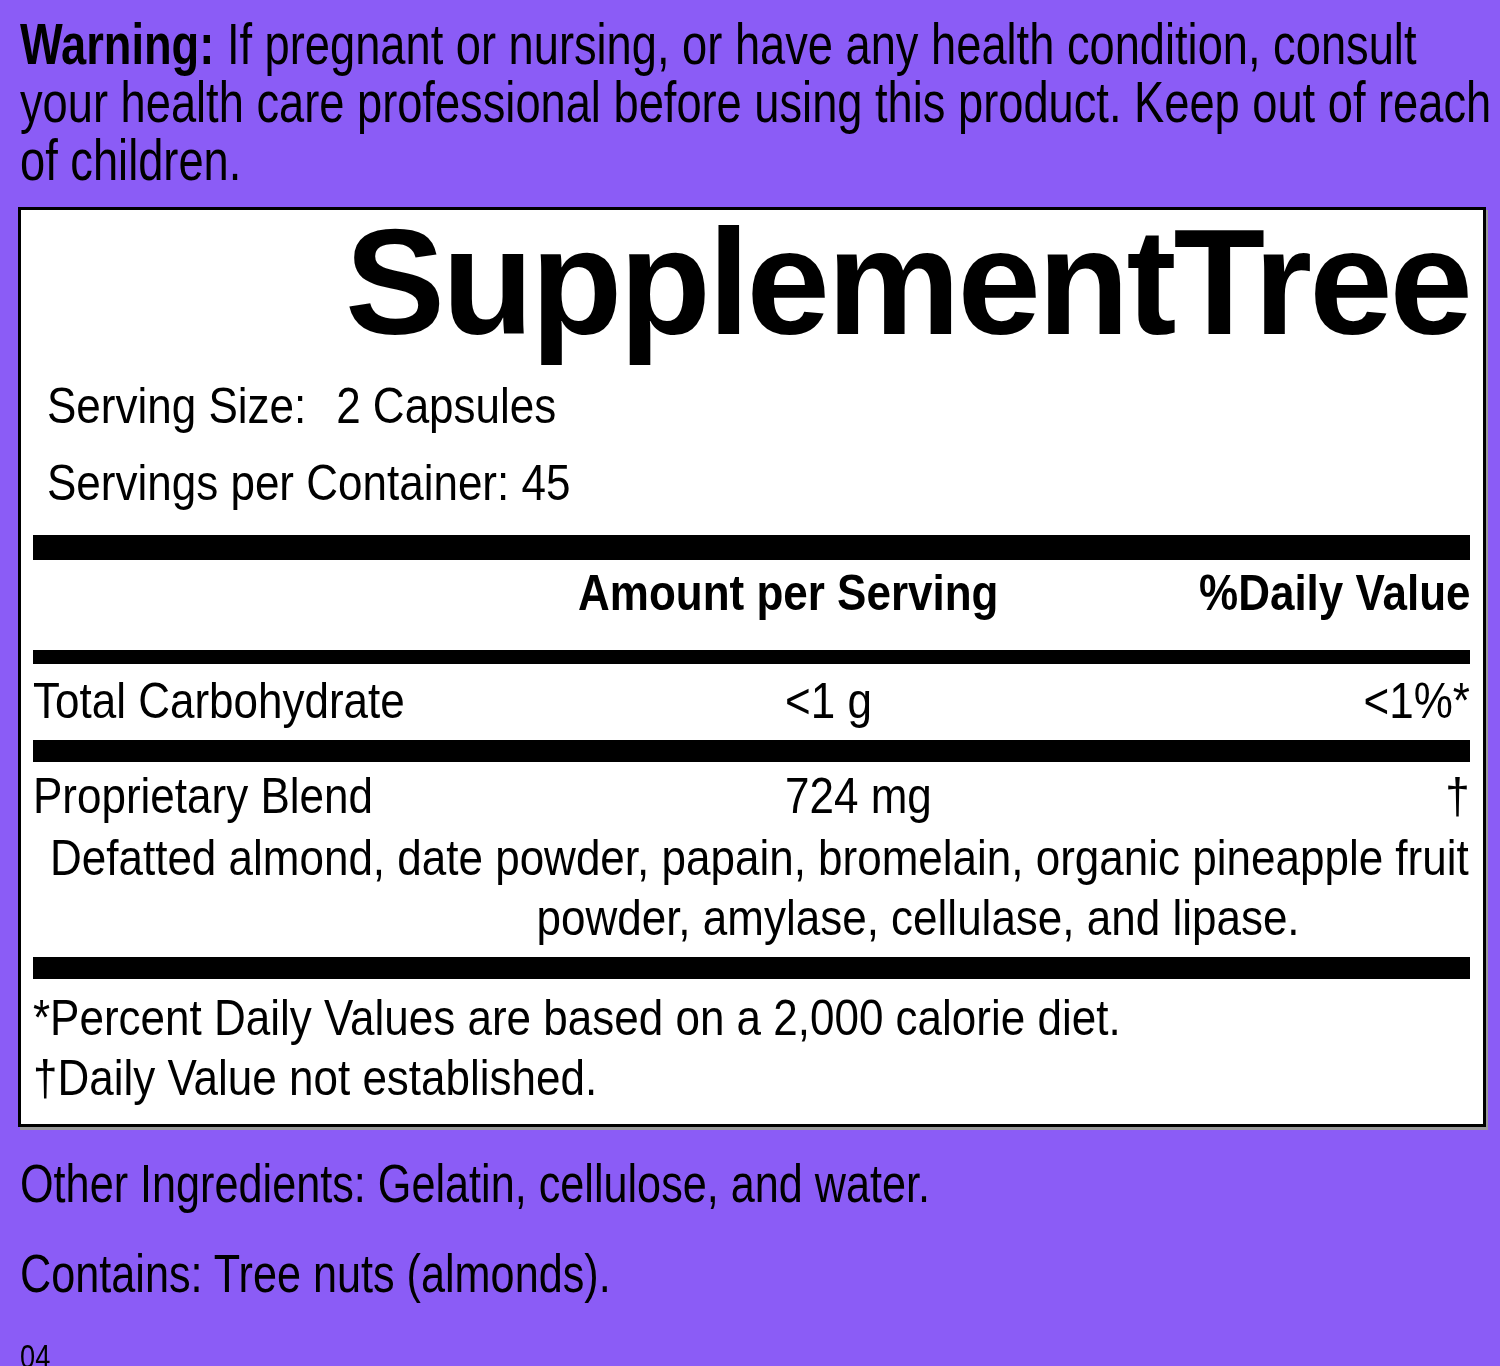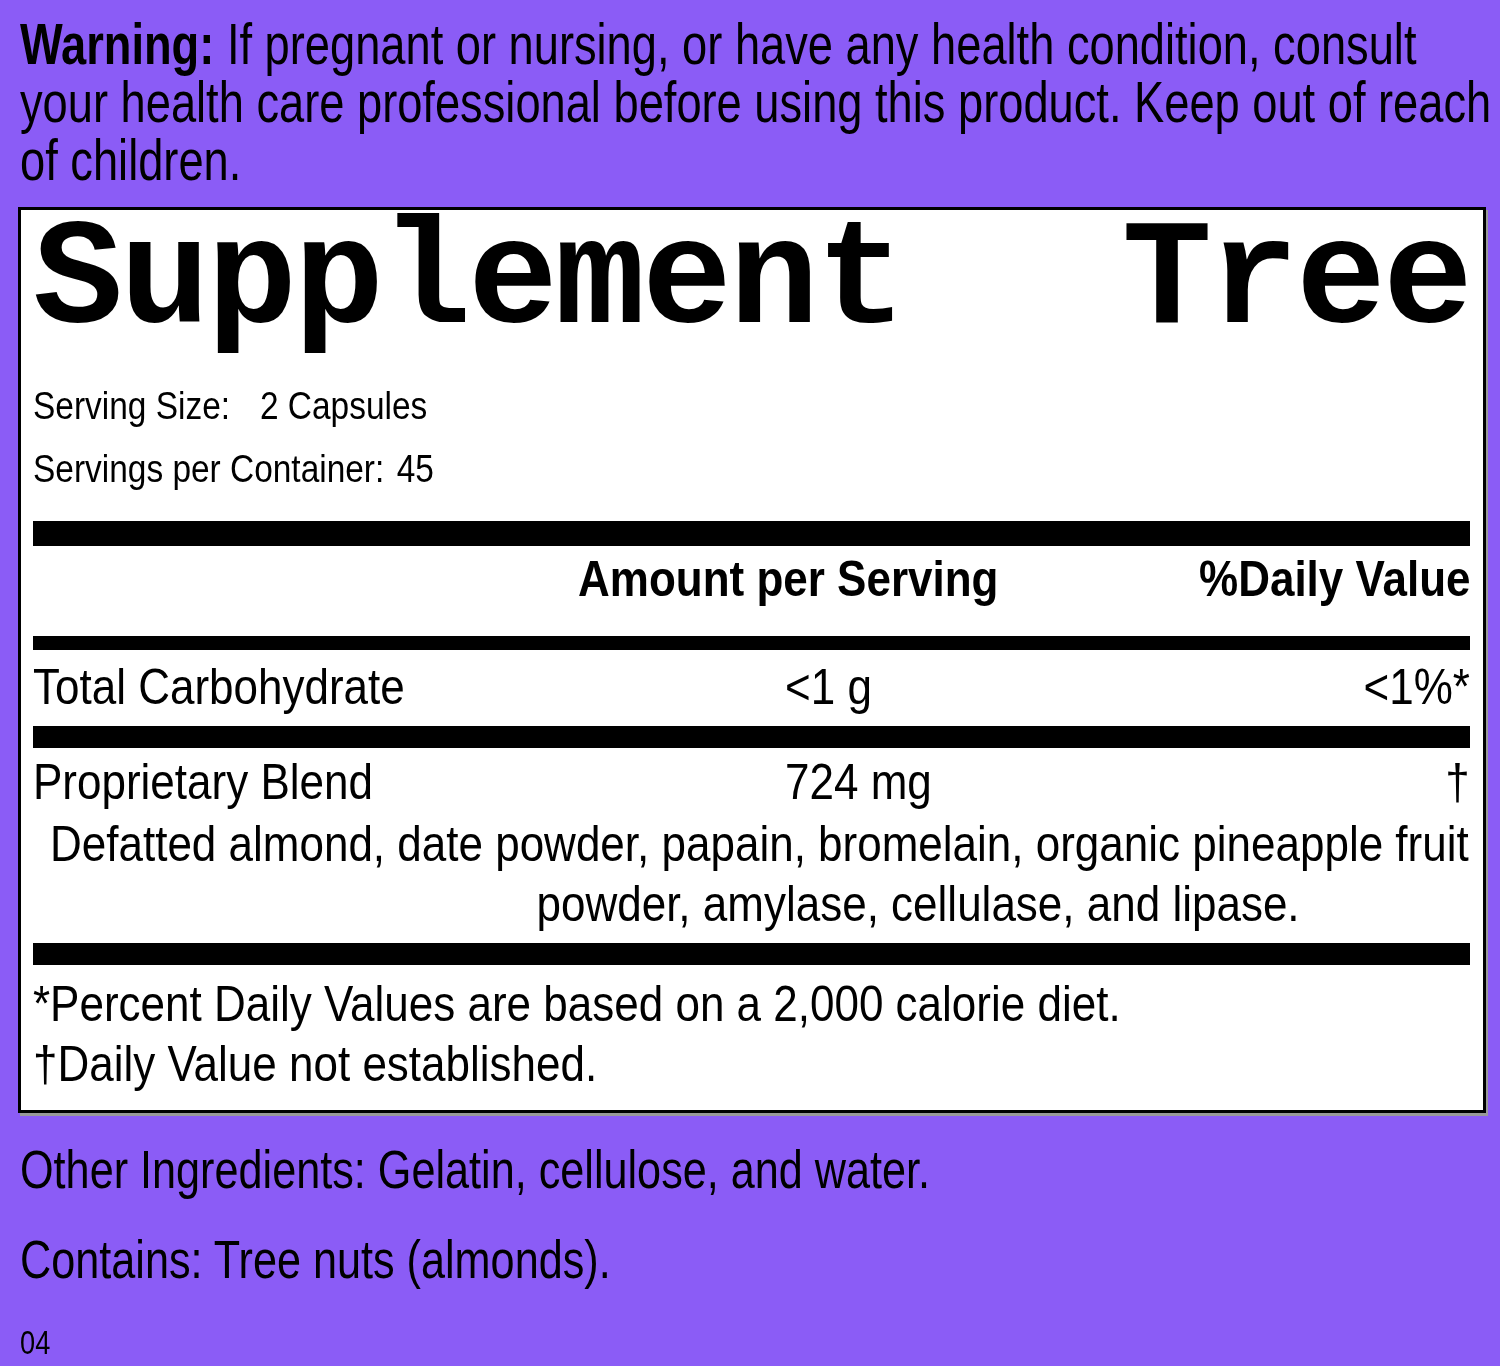--- a/index.html
+++ b/index.html
@@ -40,14 +40,13 @@
 
   .panel-title {
     display: flex;
-    justify-content: space-between;
+    justify-content: flex-end;
     align-items: baseline;
     font-size: 150px;
     line-height: 150px;
     font-weight: bold;
     margin-top: -3px;
     letter-spacing: -3px;
-    font-family: Liberation Mono, monospace;
   }
 
   .serving-line { font-size: 38px; line-height: 63px; margin: 0; }

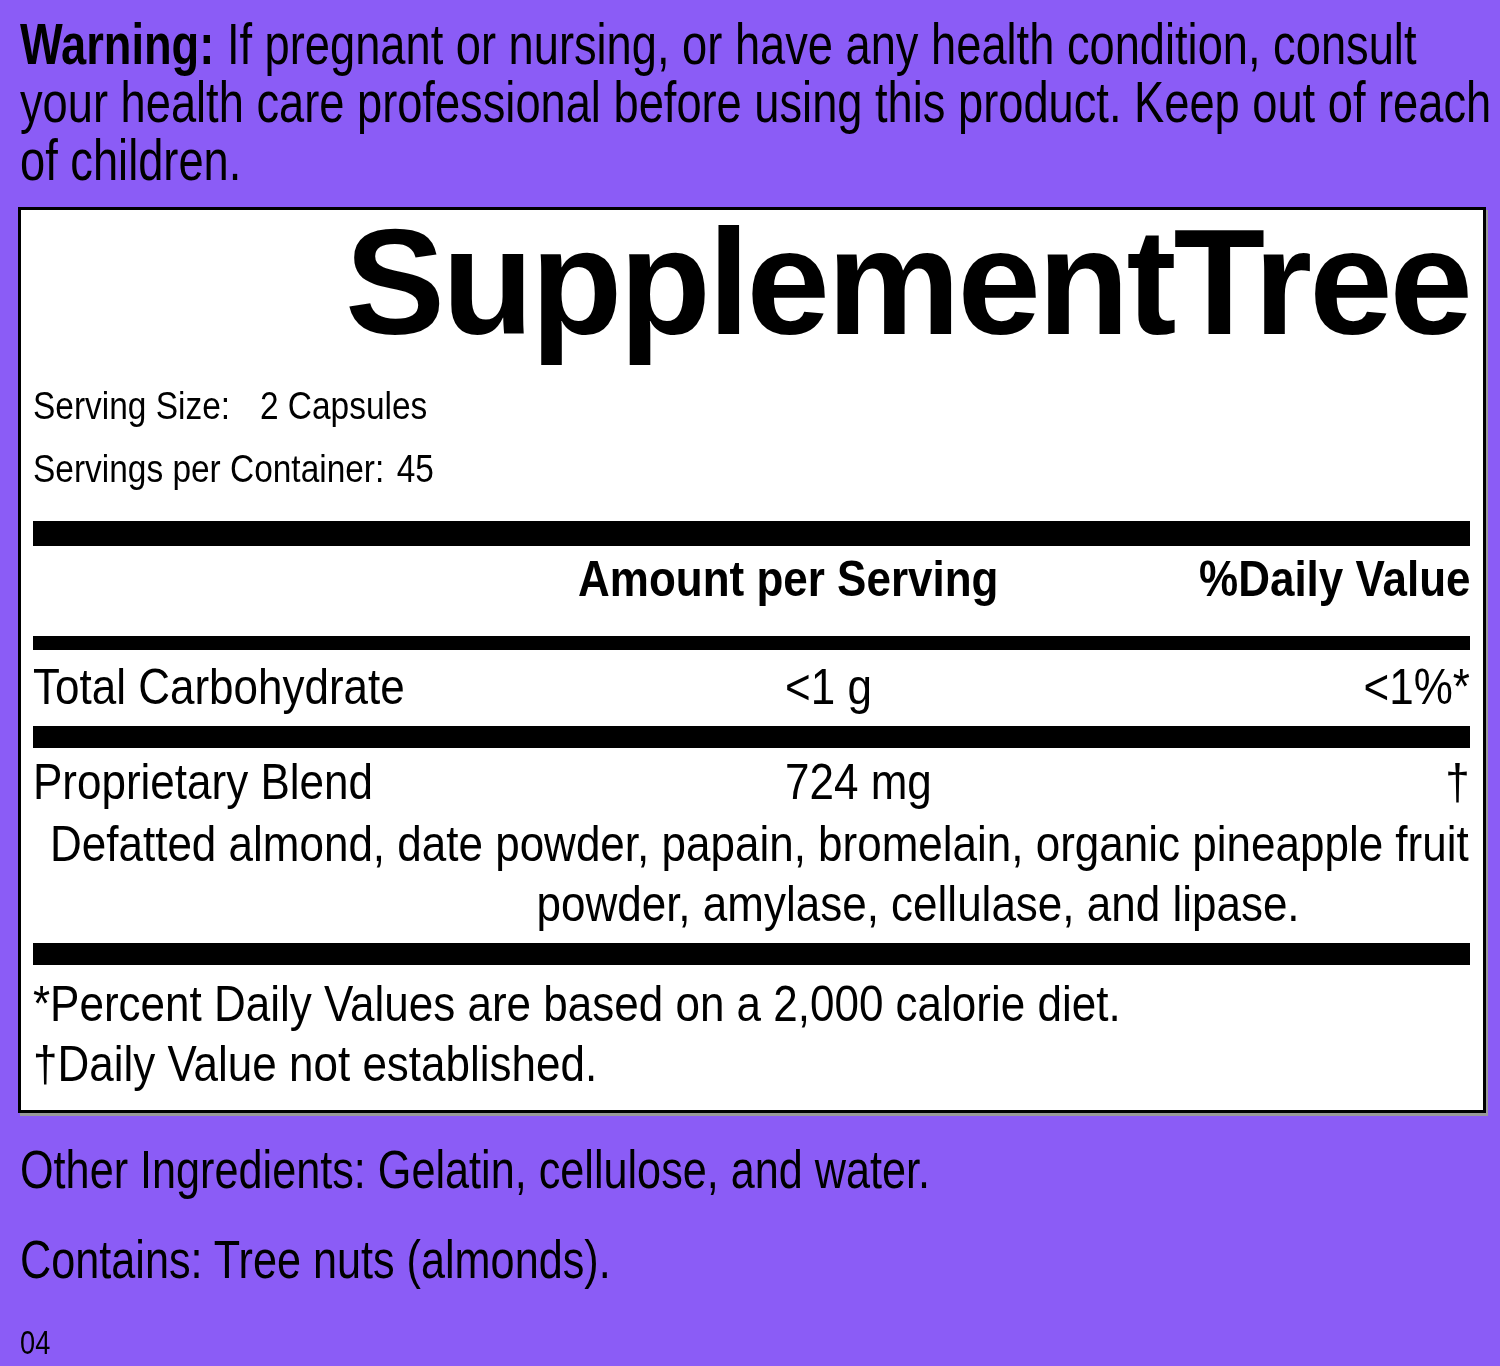--- a/index.html
+++ b/index.html
@@ -49,7 +49,7 @@
     letter-spacing: -3px;
   }
 
-  .serving-line { font-size: 38px; line-height: 63px; margin: 0; }
+  .serving-line { font-size: 50px; line-height: 63px; margin: 14px; }
   .serving-first { margin-top: 18px; }
   .serving-line .val-gap { margin-left: 34px; }
   .serving-line .val-gap-sm { margin-left: 14px; }

